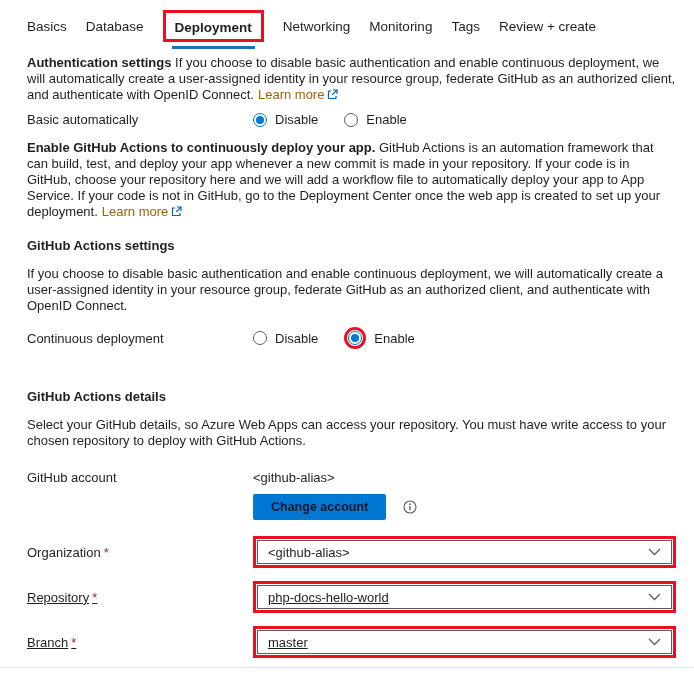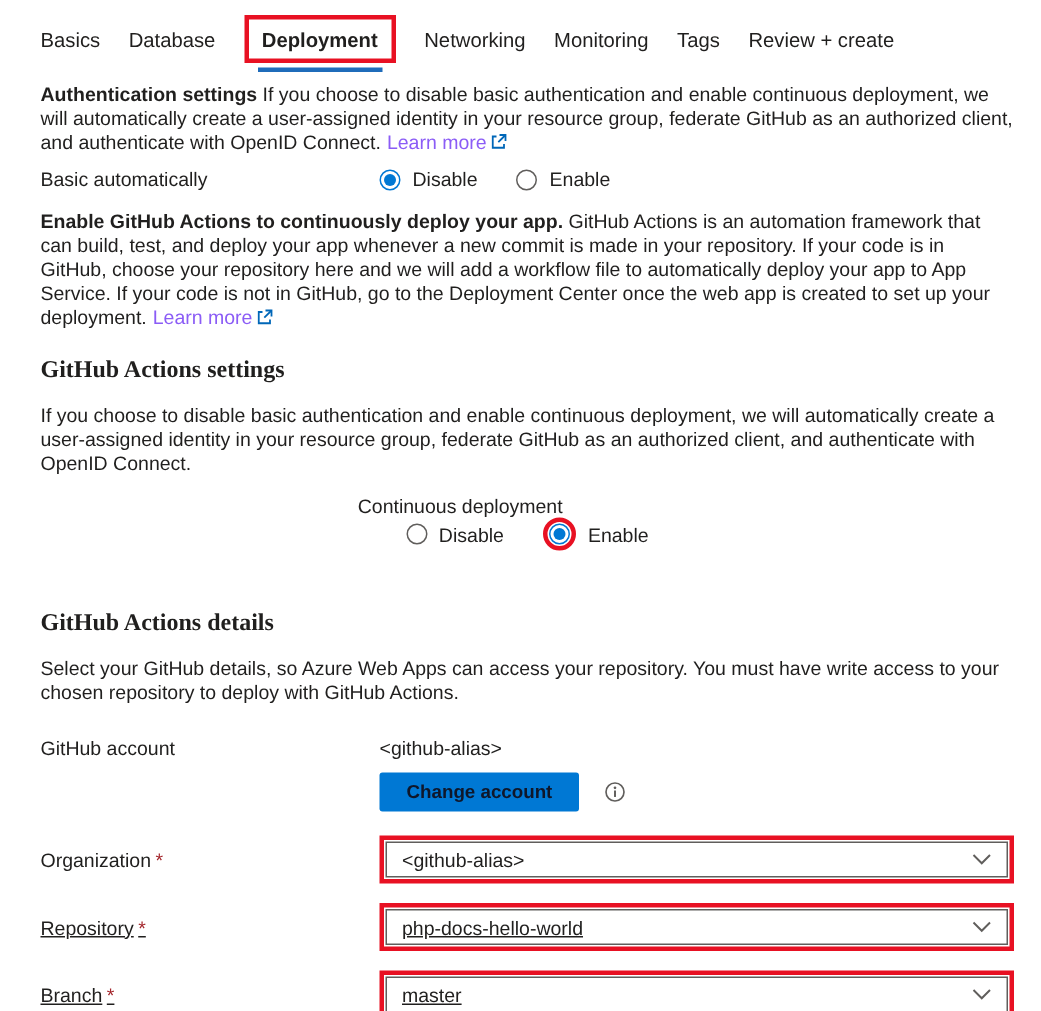--- a/index.html
+++ b/index.html
@@ -20,7 +20,7 @@
   .content { padding:0 18px 0 27px; flex:1; }
   p.para { font-size:13px; line-height:16px; max-width:650px; margin-top:13px; }
   p.para b { font-weight:bold; }
-  .link { color:#8b5cf6; text-decoration:none; margin-left:4px; cursor:pointer; }
+  .link { color:#a16207; text-decoration:none; margin-left:4px; cursor:pointer; }
   .ext-icon { margin-left:3px; vertical-align:-1px; }
   h3.sec-head { font-size:16px; font-weight:bold;font-family:Liberation Serif, serif; }
 

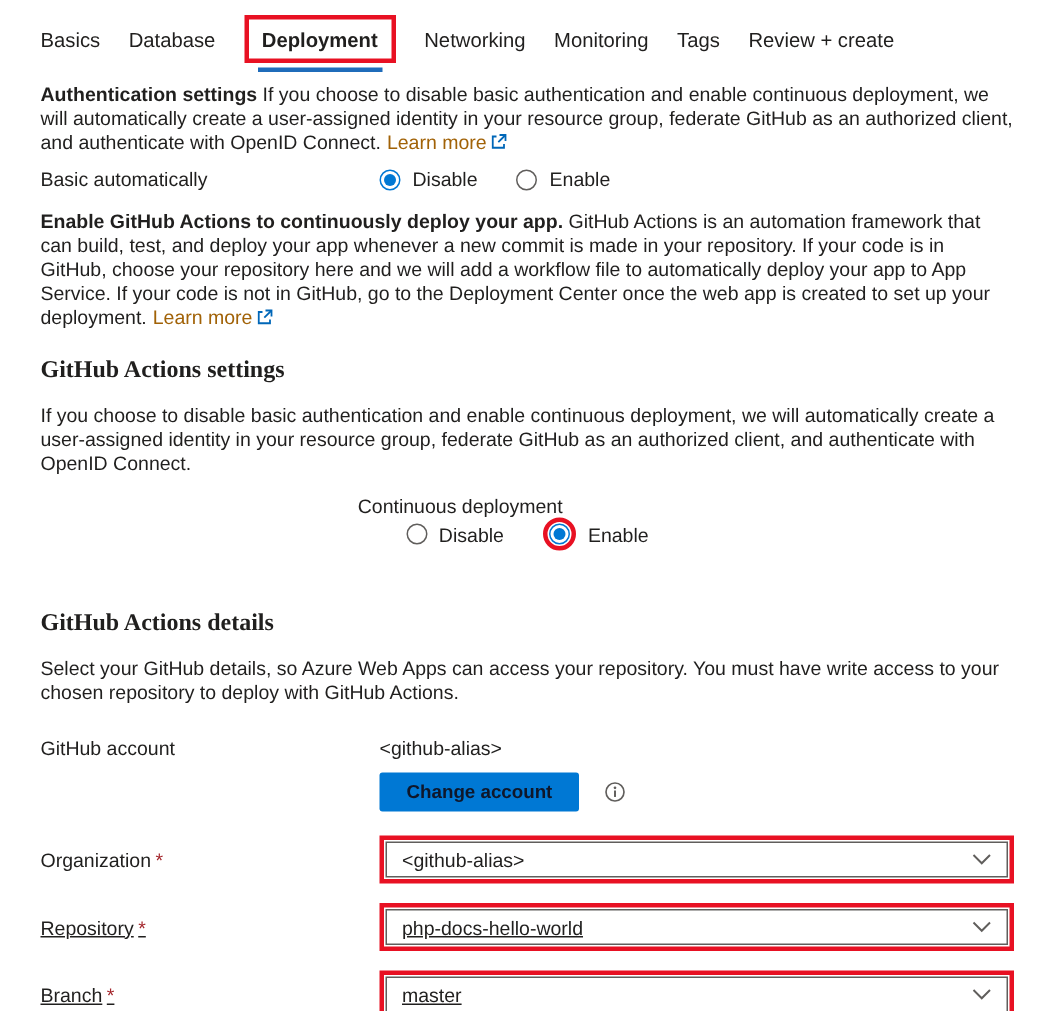--- a/index.html
+++ b/index.html
@@ -22,7 +22,7 @@
   p.para b { font-weight:bold; }
   .link { color:#a16207; text-decoration:none; margin-left:4px; cursor:pointer; }
   .ext-icon { margin-left:3px; vertical-align:-1px; }
-  h3.sec-head { font-size:16px; font-weight:bold;font-family:Liberation Serif, serif; }
+  h3.sec-head { font-size:13px; font-weight:bold; }
 
   .form-row { display:flex; align-items:center; }
   .form-label { width:226px; flex:none; font-size:13px; }

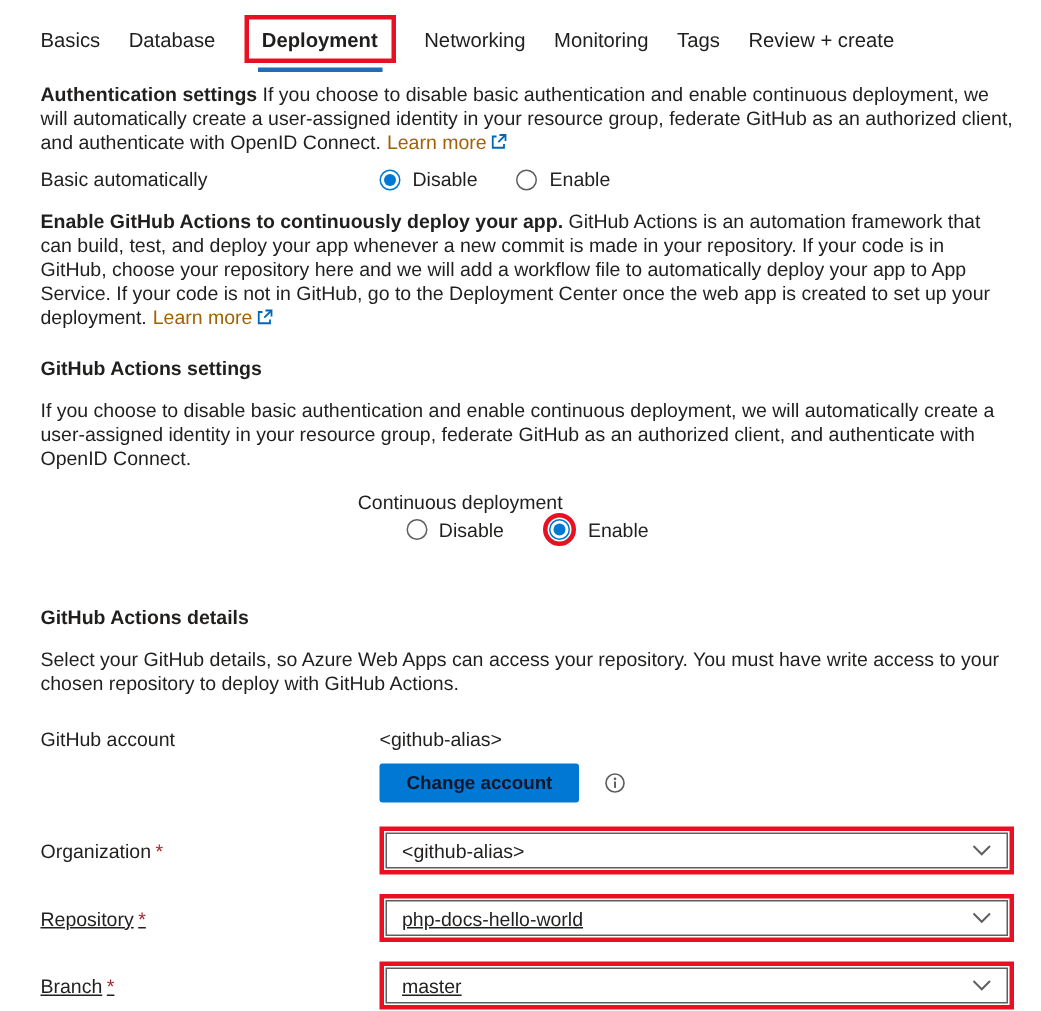--- a/index.html
+++ b/index.html
@@ -58,7 +58,7 @@
   .p-gha-intro { margin-top:31px; }
   .h-gha-settings { margin-top:18px; }
   .p-gha-settings { margin-top:8px; }
-  .row-cont-deploy { margin-top:13px;flex-direction:column; }
+  .row-cont-deploy { margin-top:13px; }
   .h-gha-details { margin-top:40px; }
   .p-gha-details { margin-top:7px; }
   .row-account { margin-top:21px; align-items:flex-start; }

